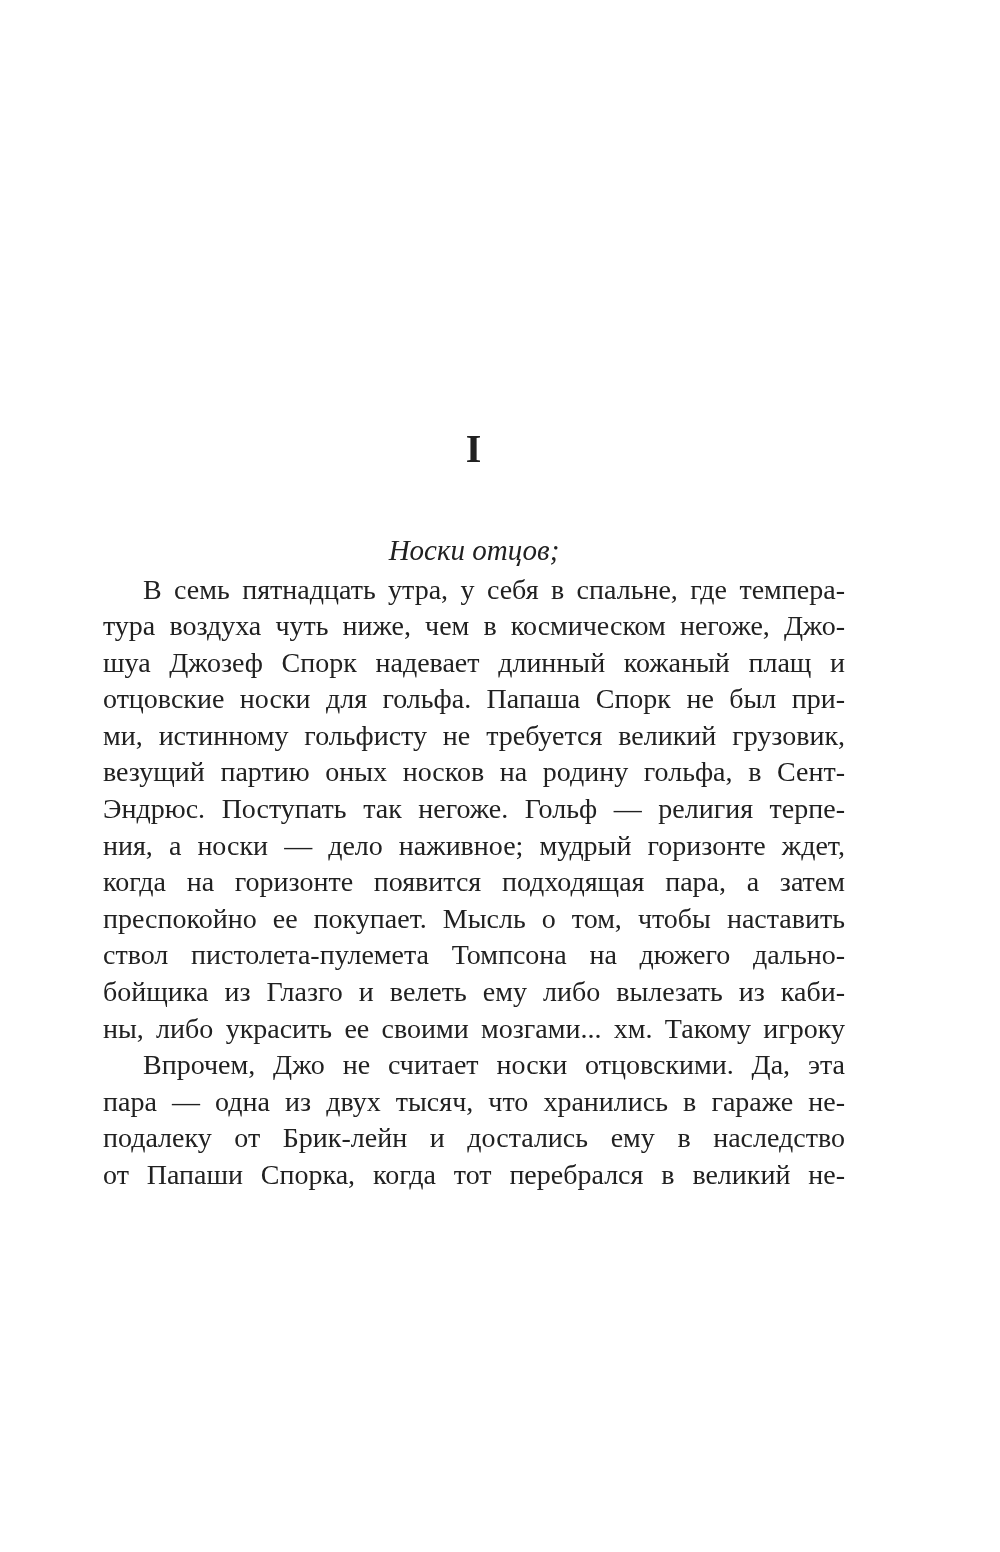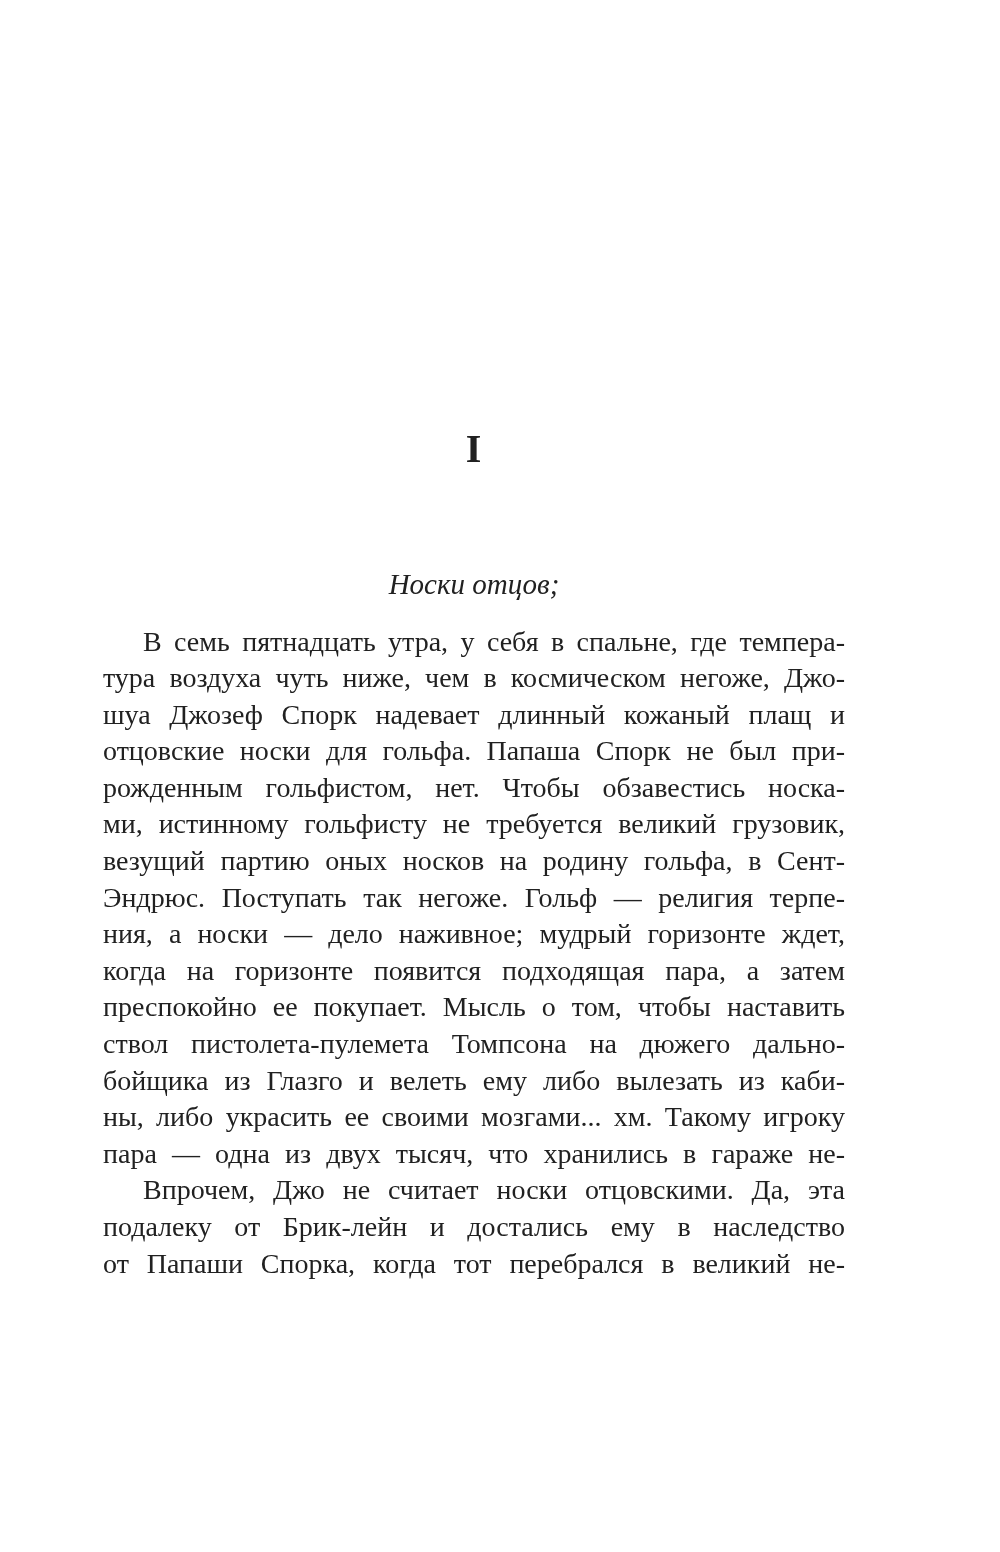--- a/index.html
+++ b/index.html
@@ -31,7 +31,7 @@
     letter-spacing: 1px;
   }
   .epigraph {
-    margin-top: 92px;
+    margin-top: 58px;
     font-style: italic;
     font-size: 29px;
     line-height: 41.5px;

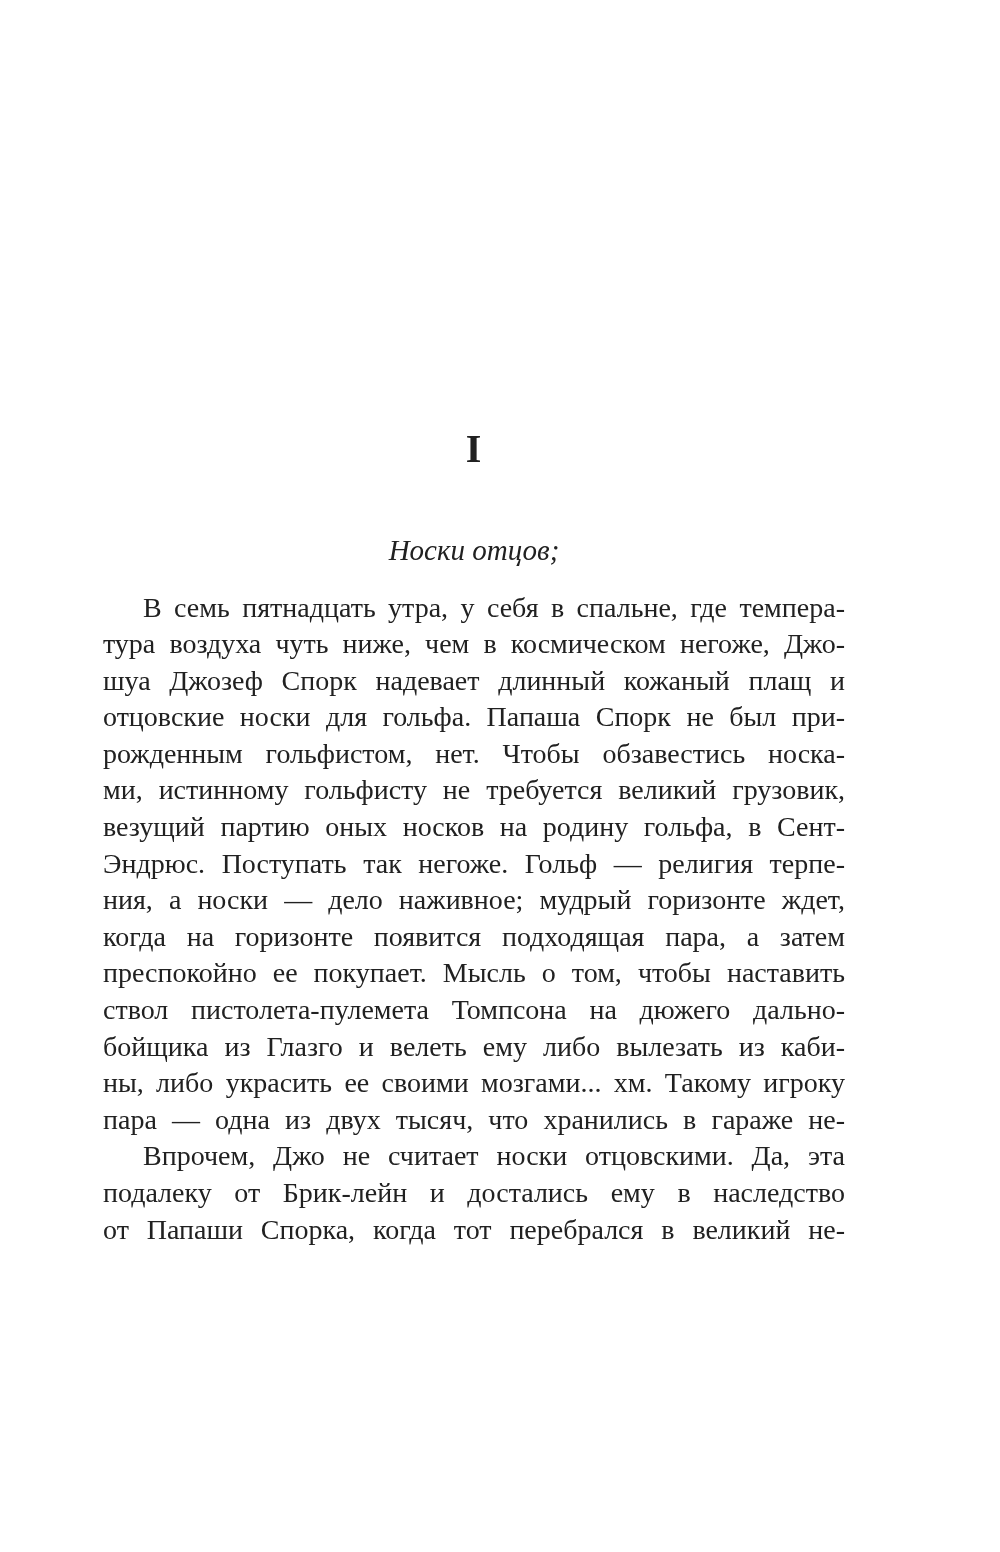--- a/index.html
+++ b/index.html
@@ -41,7 +41,6 @@
     white-space: nowrap;
   }
   .body-text {
-    margin-top: 18px;
     font-size: 28px;
     line-height: 36.6px;
   }

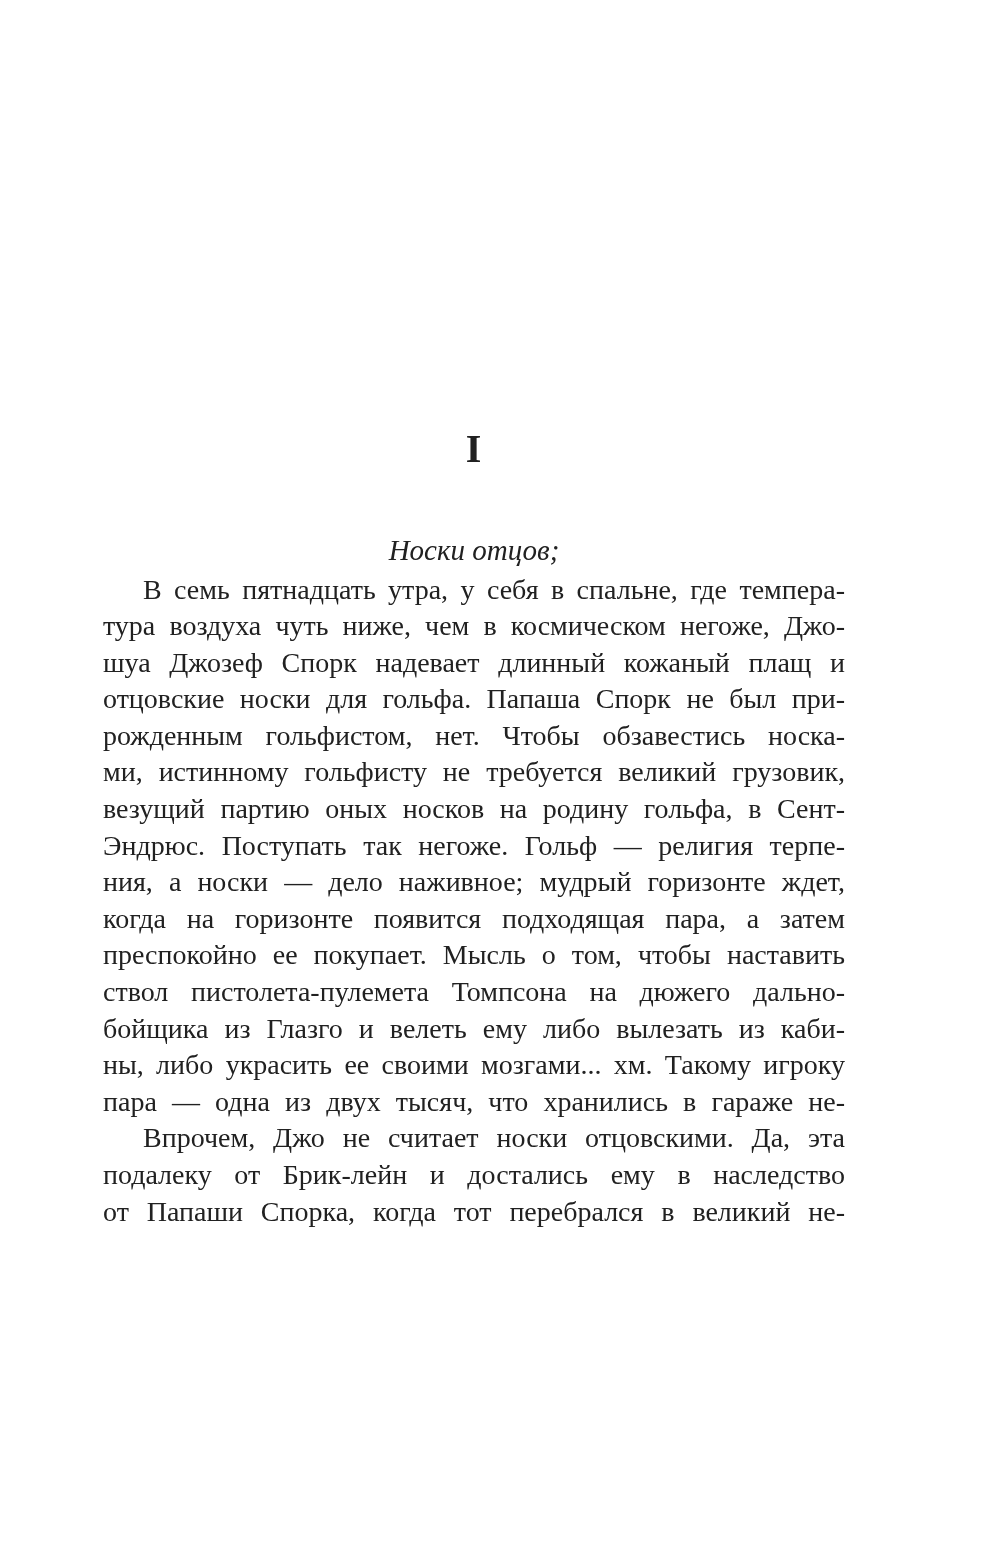--- a/index.html
+++ b/index.html
@@ -70,7 +70,6 @@
         <div class="body-line">тура воздуха чуть ниже, чем в космическом негоже, Джо-</div>
         <div class="body-line">шуа Джозеф Спорк надевает длинный кожаный плащ и</div>
         <div class="body-line">отцовские носки для гольфа. Папаша Спорк не был при-</div>
-        <div class="body-line">рожденным гольфистом, нет. Чтобы обзавестись носка-</div>
         <div class="body-line">ми, истинному гольфисту не требуется великий грузовик,</div>
         <div class="body-line">везущий партию оных носков на родину гольфа, в Сент-</div>
         <div class="body-line">Эндрюс. Поступать так негоже. Гольф — религия терпе-</div>

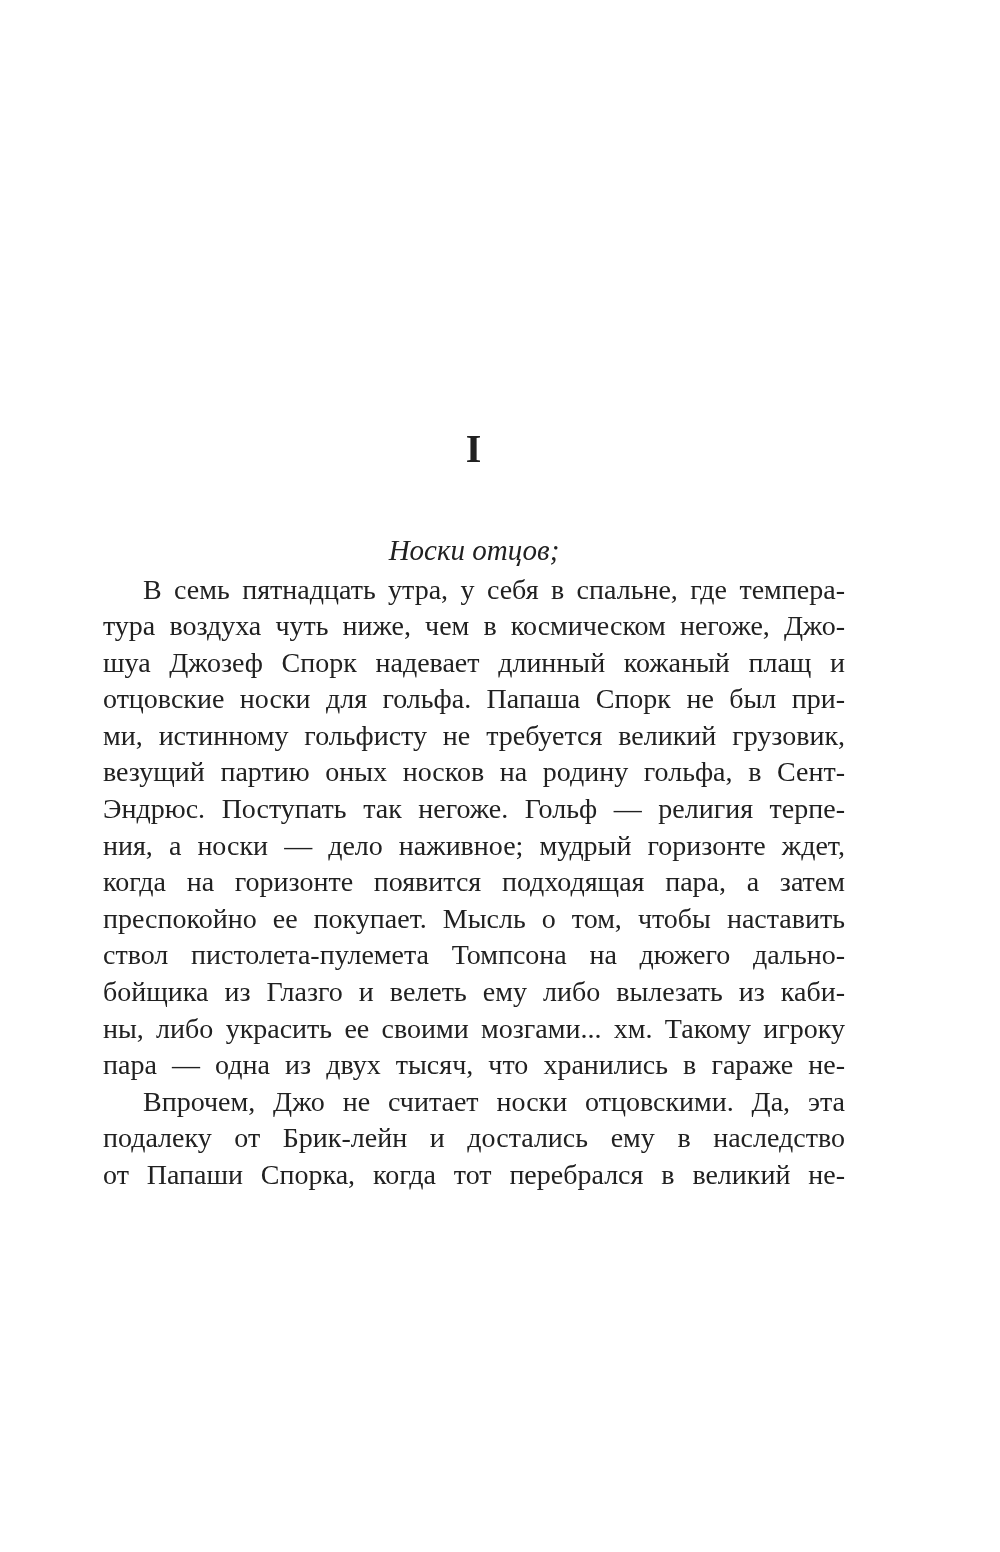--- a/index.html
+++ b/index.html
@@ -79,8 +79,8 @@
         <div class="body-line">ствол пистолета-пулемета Томпсона на дюжего дально-</div>
         <div class="body-line">бойщика из Глазго и велеть ему либо вылезать из каби-</div>
         <div class="body-line">ны, либо украсить ее своими мозгами... хм. Такому игроку</div>
+        <div class="body-line indent">Впрочем, Джо не считает носки отцовскими. Да, эта</div>
         <div class="body-line">пара — одна из двух тысяч, что хранились в гараже не-</div>
-        <div class="body-line indent">Впрочем, Джо не считает носки отцовскими. Да, эта</div>
         <div class="body-line">подалеку от Брик-лейн и достались ему в наследство</div>
         <div class="body-line">от Папаши Спорка, когда тот перебрался в великий не-</div>
       </div>

